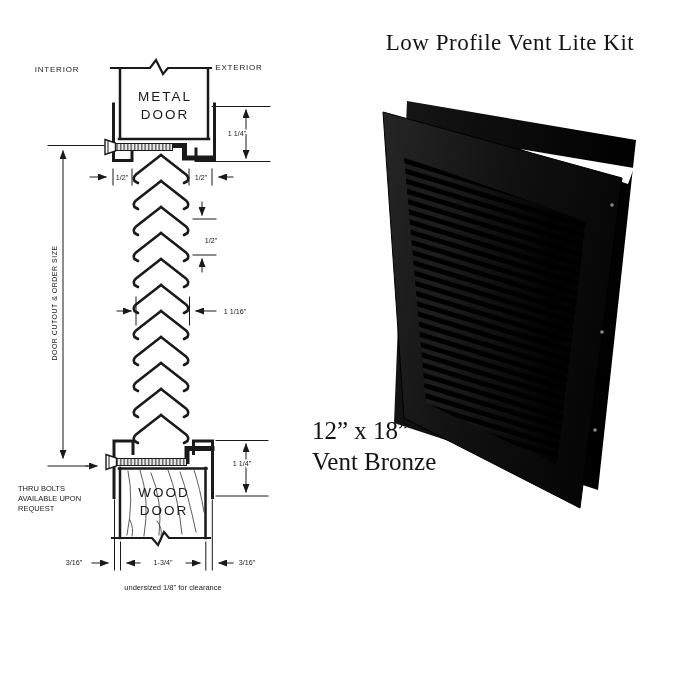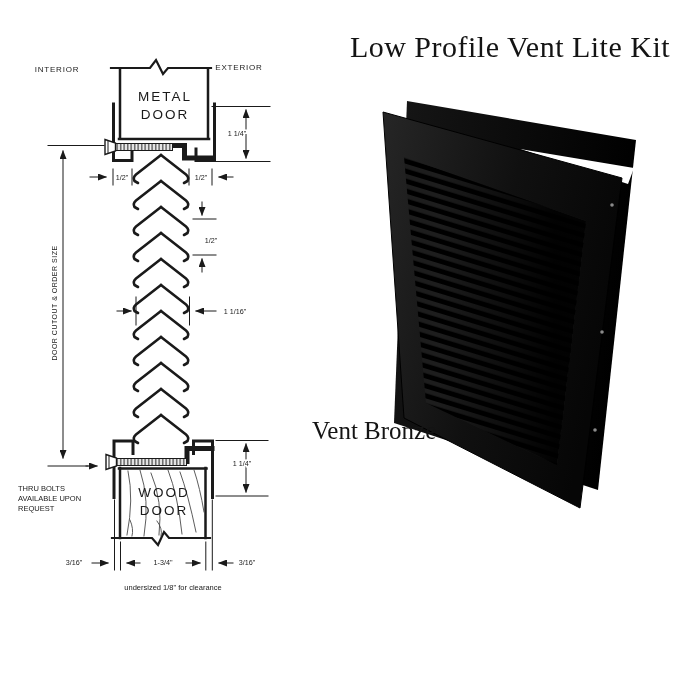--- a/index.html
+++ b/index.html
@@ -7,7 +7,7 @@
          font-family:"Liberation Sans",sans-serif;}
   .stage svg{position:absolute;left:0;top:0;}
   .title{position:absolute;left:325px;top:30px;width:370px;text-align:center;
-         font-family:"Liberation Serif",serif;font-size:30px;color:#141414;
+         font-family:"Liberation Serif",serif;font-size:23px;color:#141414;
          white-space:nowrap;letter-spacing:0.5px;}
   .variant{position:absolute;left:312px;top:415px;
            font-family:"Liberation Serif",serif;font-size:25px;color:#141414;

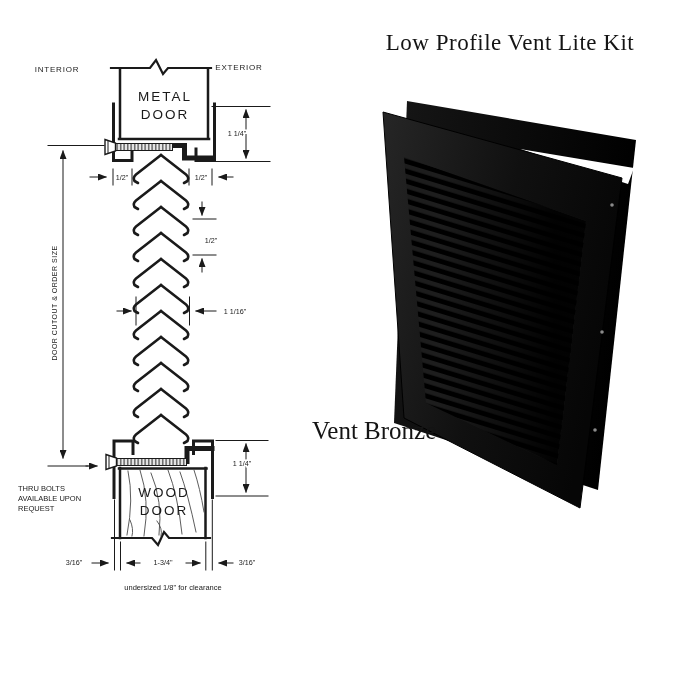--- a/index.html
+++ b/index.html
@@ -202,6 +202,7 @@
 
   <div class="title">Low Profile Vent Lite Kit</div>
   <div class="variant">
+    <div>12” x 18”</div>
     <div>Vent Bronze</div>
   </div>
 </div>

